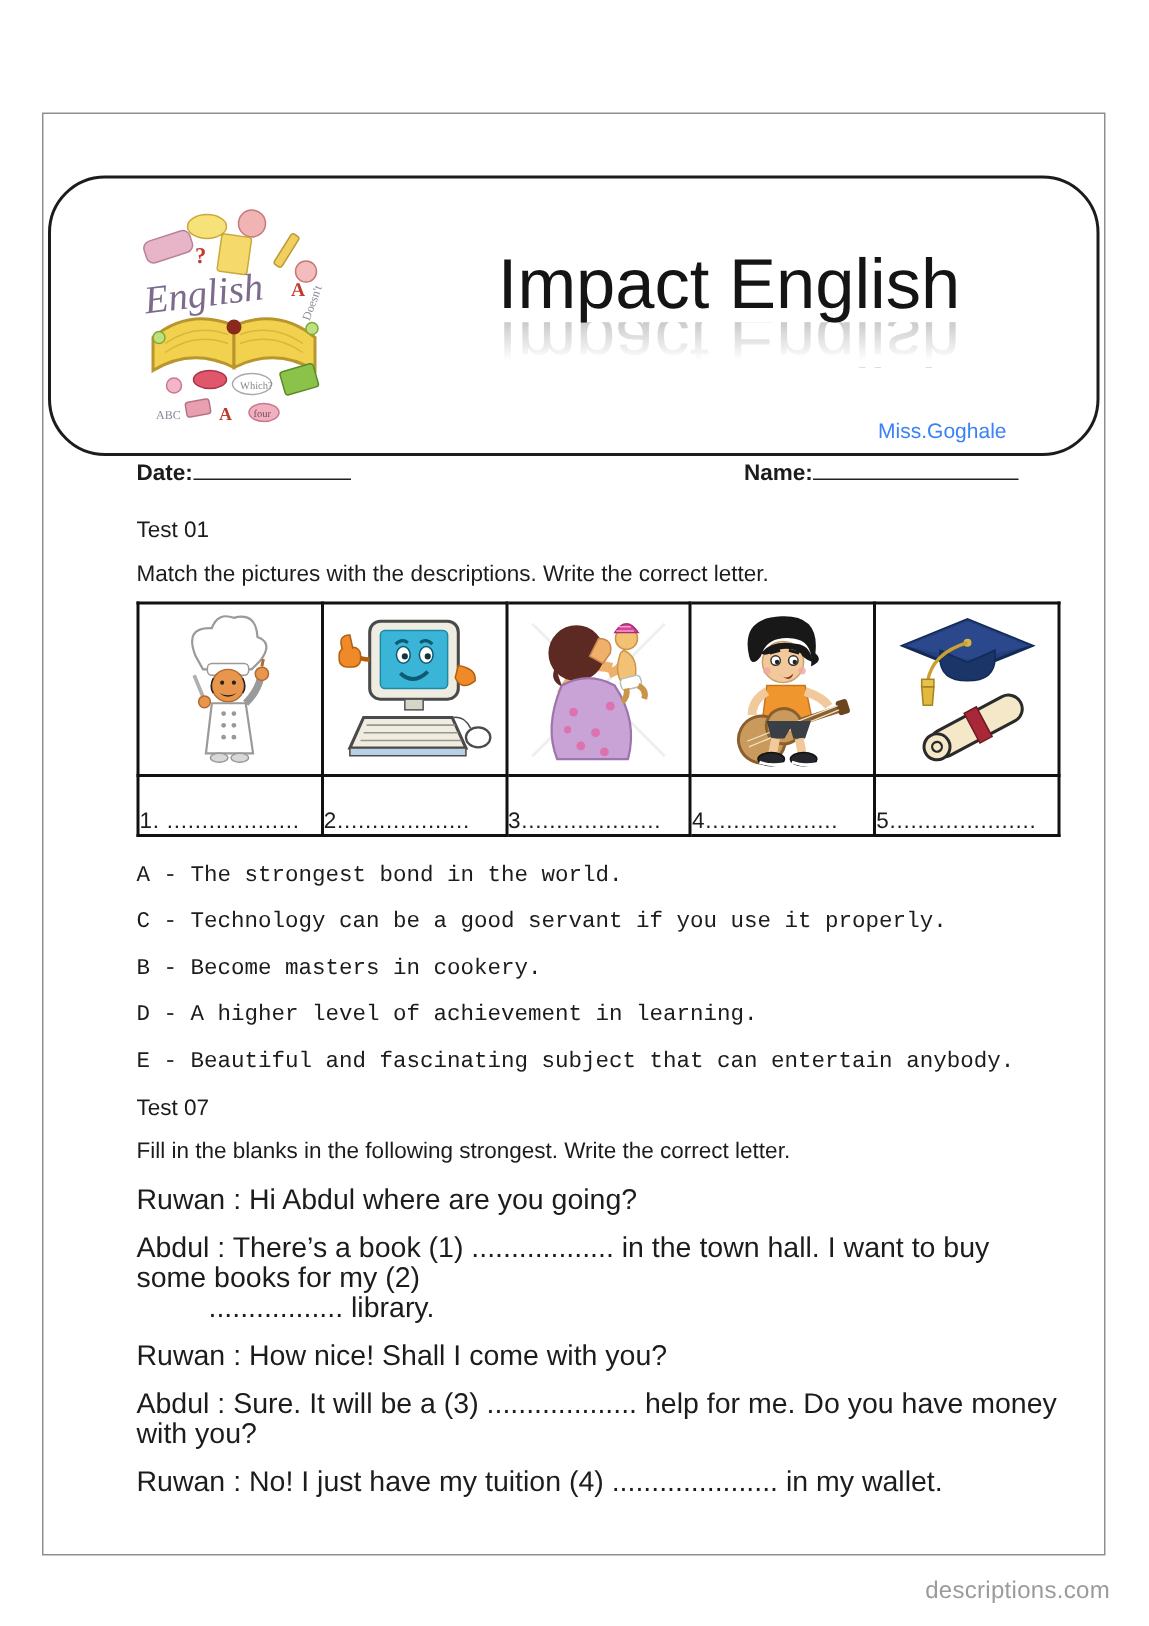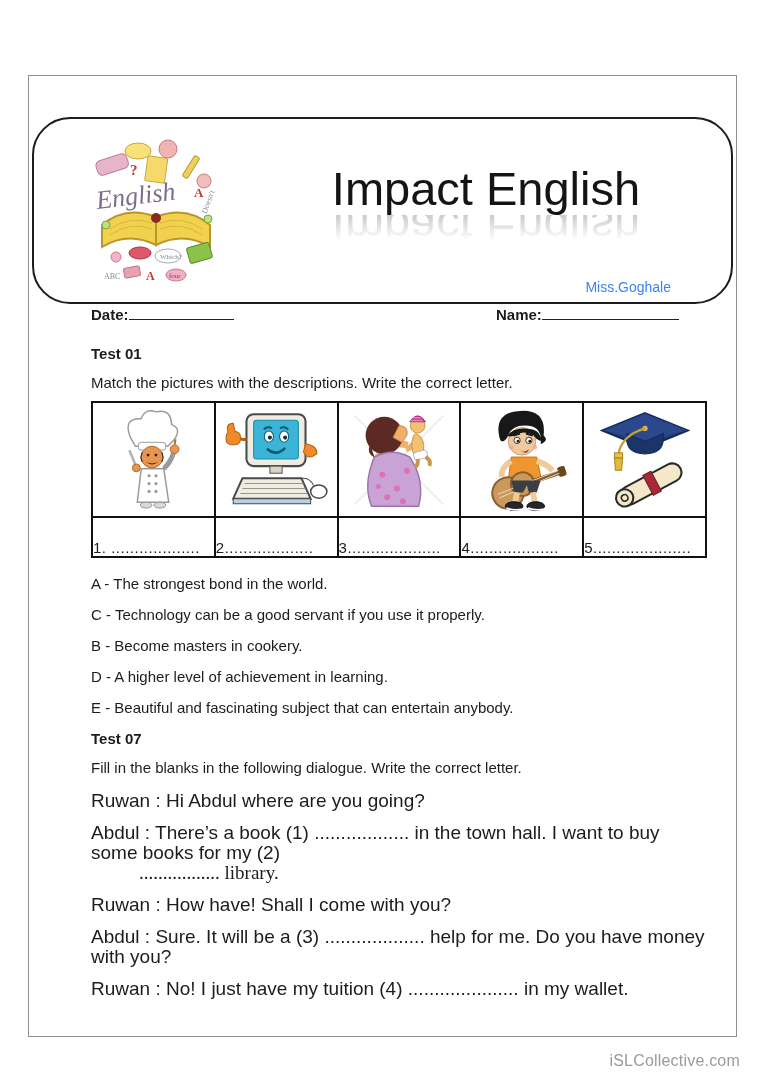--- a/index.html
+++ b/index.html
@@ -42,7 +42,7 @@
   .date-line { width:105px; }
   .name-line { width:137px; }
 
-  .h-test { font-size:15px; font-weight:bold; margin:16px 0 0 0; line-height:19px; }
+  .h-test { font-size:15px; font-weight:normal; margin:16px 0 0 0; line-height:19px; }
   .instruction { font-size:15px; font-weight:normal; margin:10px 0 0 0; line-height:19px; }
 
   

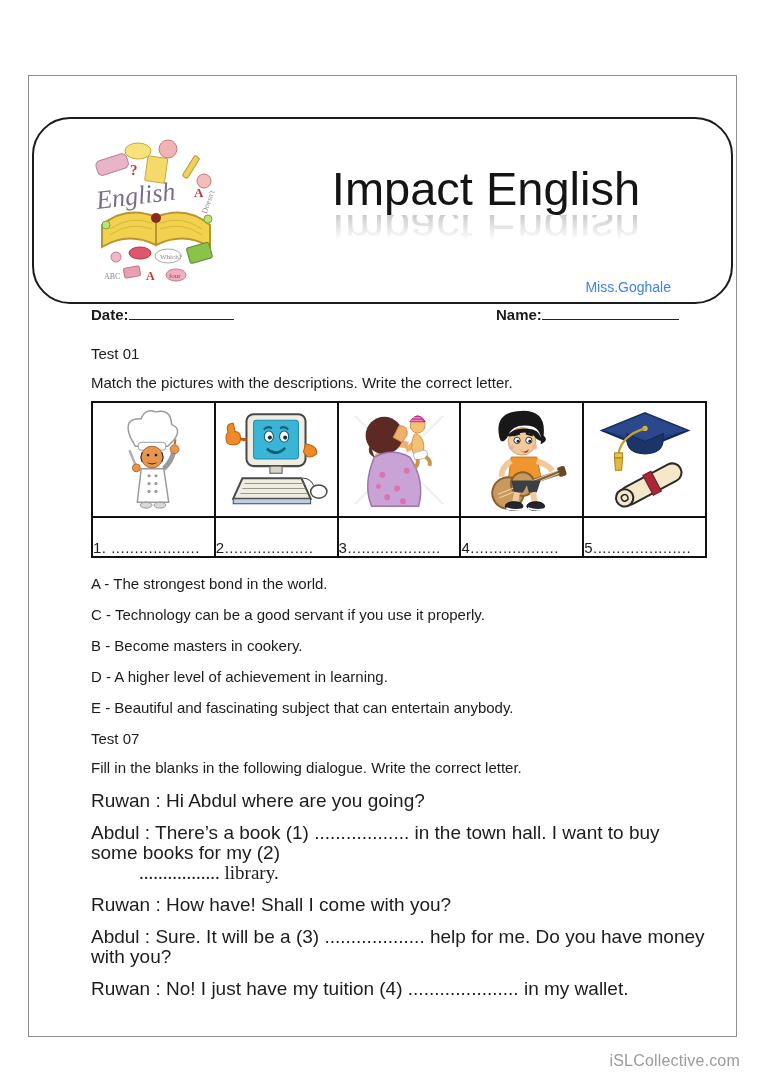--- a/index.html
+++ b/index.html
@@ -54,7 +54,7 @@
 
   
   .options { margin-top:16px; }
-  .options p { margin:0 0 12px 0; font-size:15px; line-height:19px; }
+  .options p { margin:0 0 12px 0; font-size:15px; line-height:19px;font-family:Liberation Mono, monospace; }
   .dialogue { margin-top:14px; }
   .dialogue p { margin:0 0 12px 0; font-size:19px; line-height:20px; }
   .dialogue .cont { padding-left:48px; }

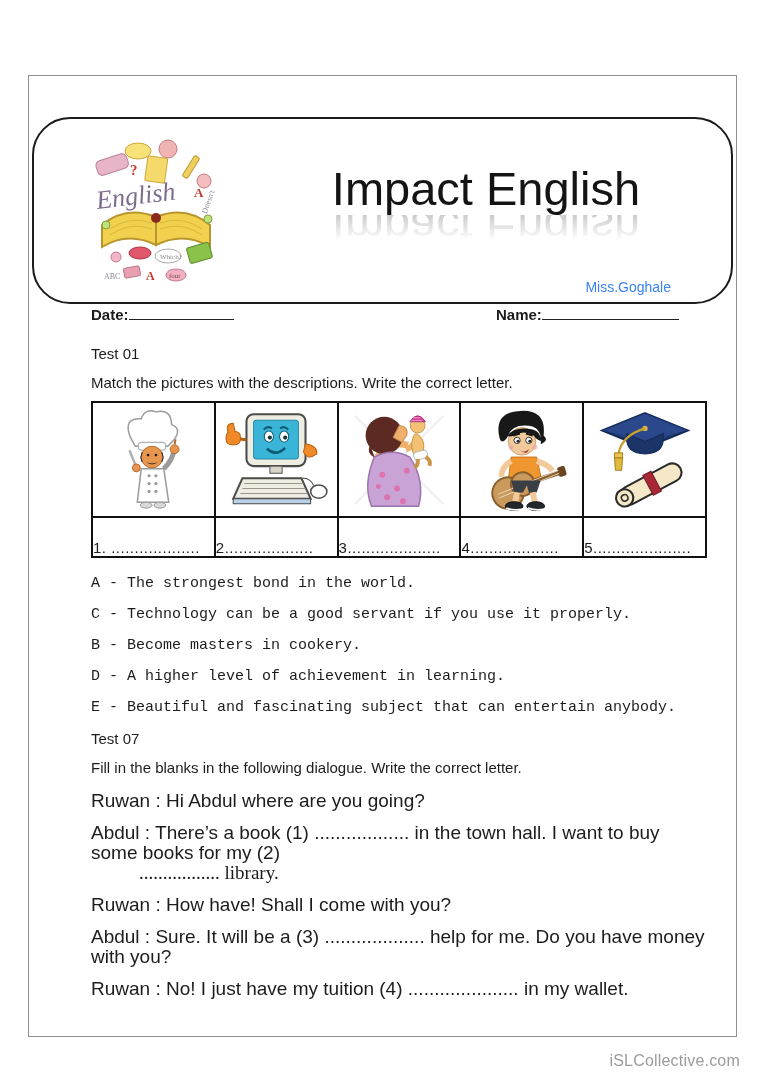--- a/index.html
+++ b/index.html
@@ -274,7 +274,7 @@
     </div>
 
     <div class="h-test" style="margin-top:0;">Test 07</div>
-    <div class="instruction">Fill in the blanks in the following dialogue. Write the correct letter.</div>
+    <div class="instruction">Fill in the blanks in the following strongest. Write the correct letter.</div>
 
     <div class="dialogue">
       <p><span>Ruwan : Hi Abdul where are you going?</span></p>

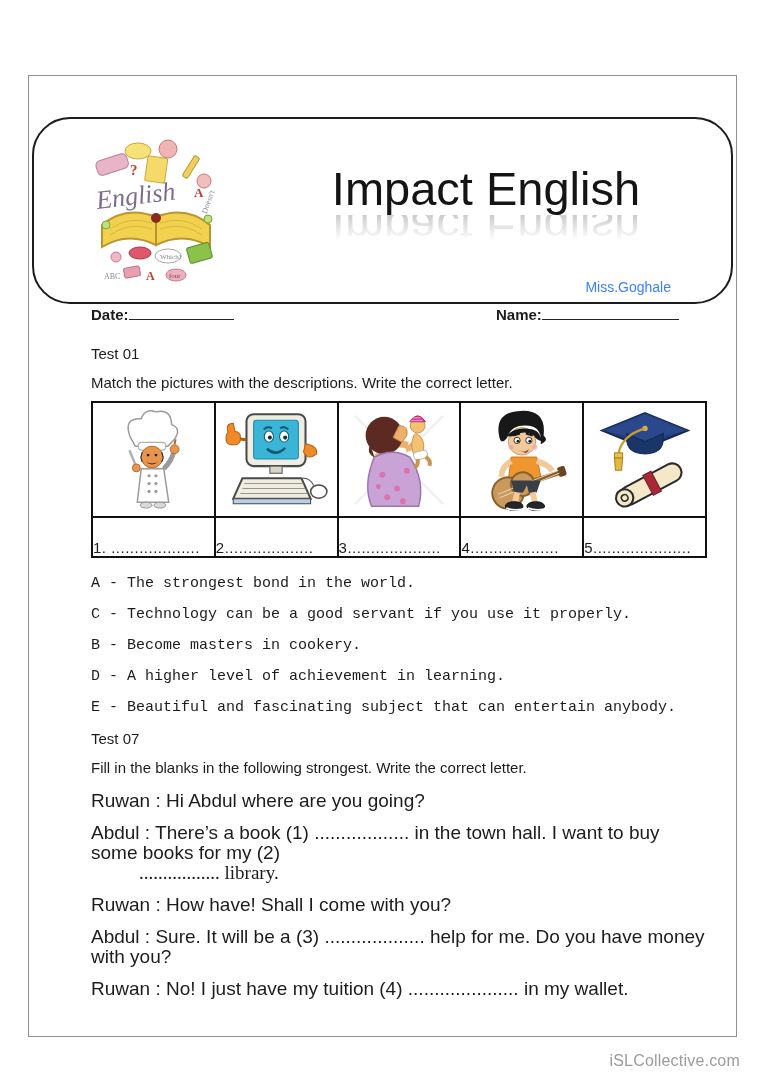--- a/index.html
+++ b/index.html
@@ -279,7 +279,7 @@
     <div class="dialogue">
       <p><span>Ruwan : Hi Abdul where are you going?</span></p>
       <p><span>Abdul : There’s a book (1) .................. in the town hall. I want to buy some books for my (2)</span>
-        <span class="cont" style="display:block;font-family:Liberation Serif, serif;">................. library.</span>
+        <span class="cont" style="display:block;">................. library.</span>
       </p>
       <p><span>Ruwan : How have! Shall I come with you?</span></p>
       <p><span>Abdul : Sure. It will be a (3) ................... help for me. Do you have money with you?</span></p>

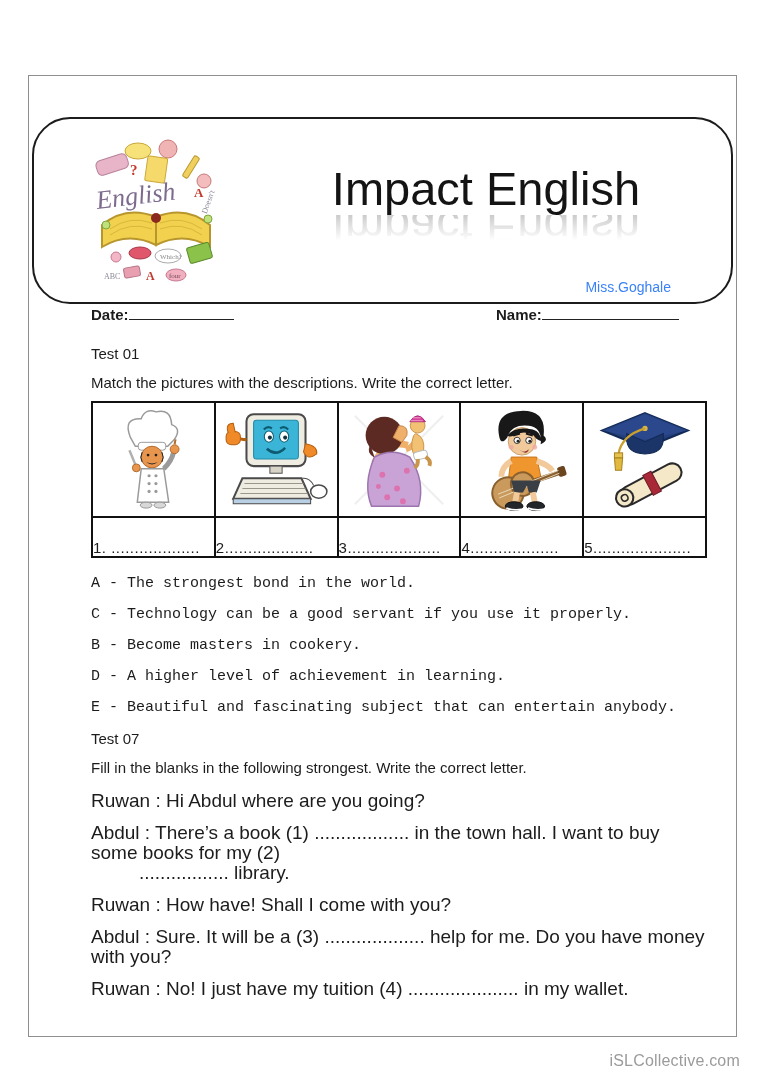--- a/index.html
+++ b/index.html
@@ -281,7 +281,7 @@
       <p><span>Abdul : There’s a book (1) .................. in the town hall. I want to buy some books for my (2)</span>
         <span class="cont" style="display:block;">................. library.</span>
       </p>
-      <p><span>Ruwan : How have! Shall I come with you?</span></p>
+      <p><span>Ruwan : How nice! Shall I come with you?</span></p>
       <p><span>Abdul : Sure. It will be a (3) ................... help for me. Do you have money with you?</span></p>
       <p><span>Ruwan : No! I just have my tuition (4) ..................... in my wallet.</span></p>
     </div>

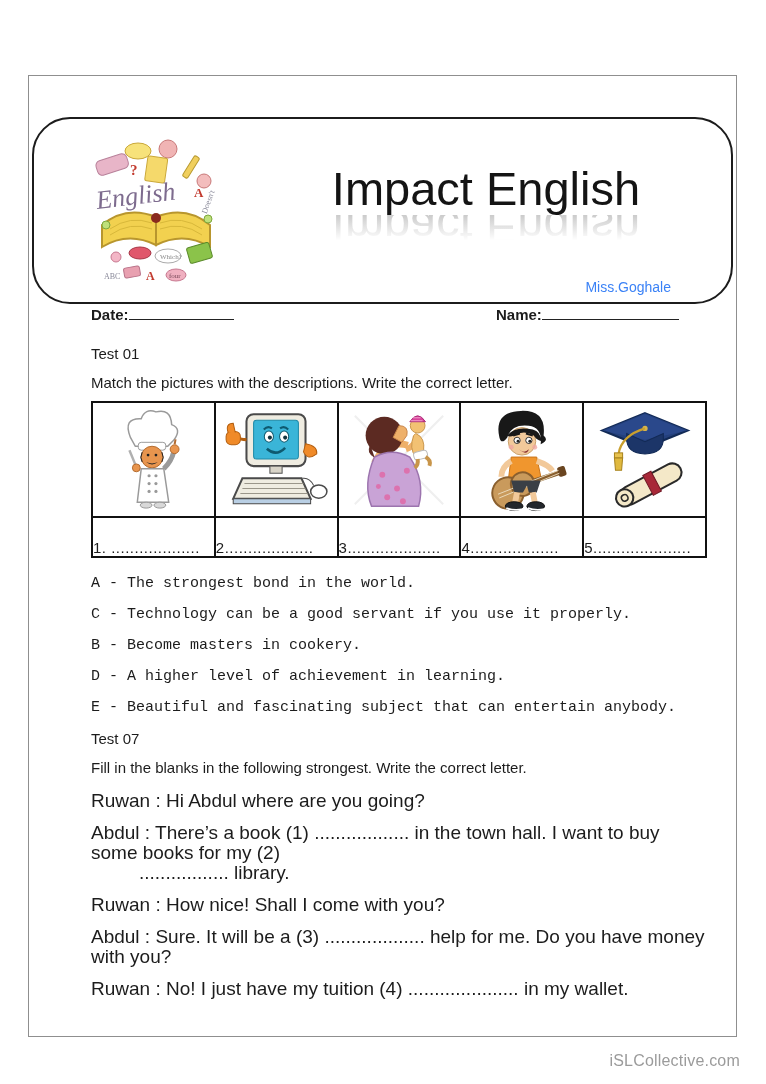--- a/index.html
+++ b/index.html
@@ -289,6 +289,6 @@
   </div>
 </div>
 
-<div class="watermark">iSLCollective.com</div>
+<div class="watermark">descriptions.com</div>
 
 </body></html>

